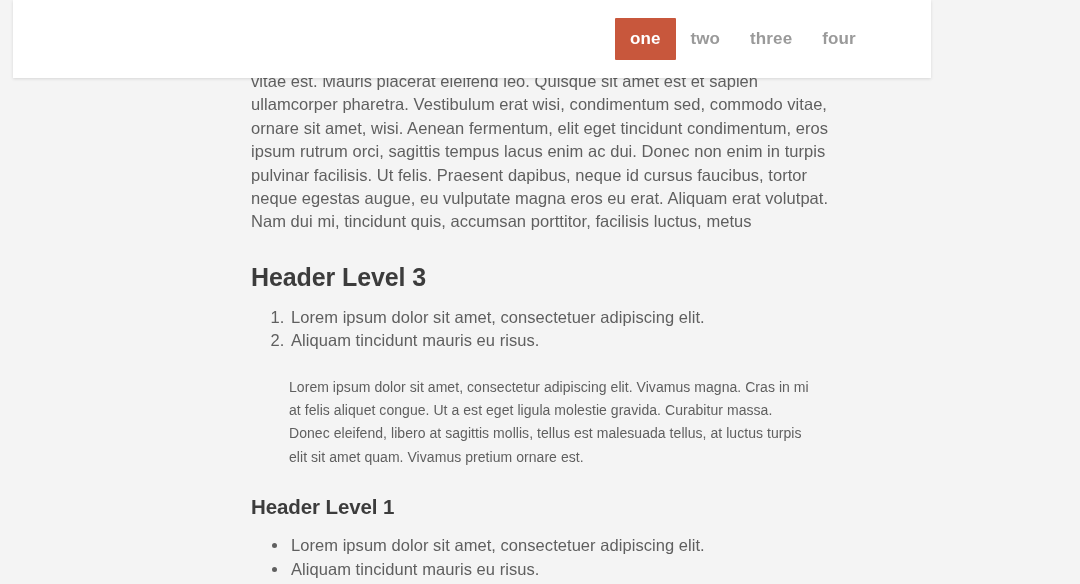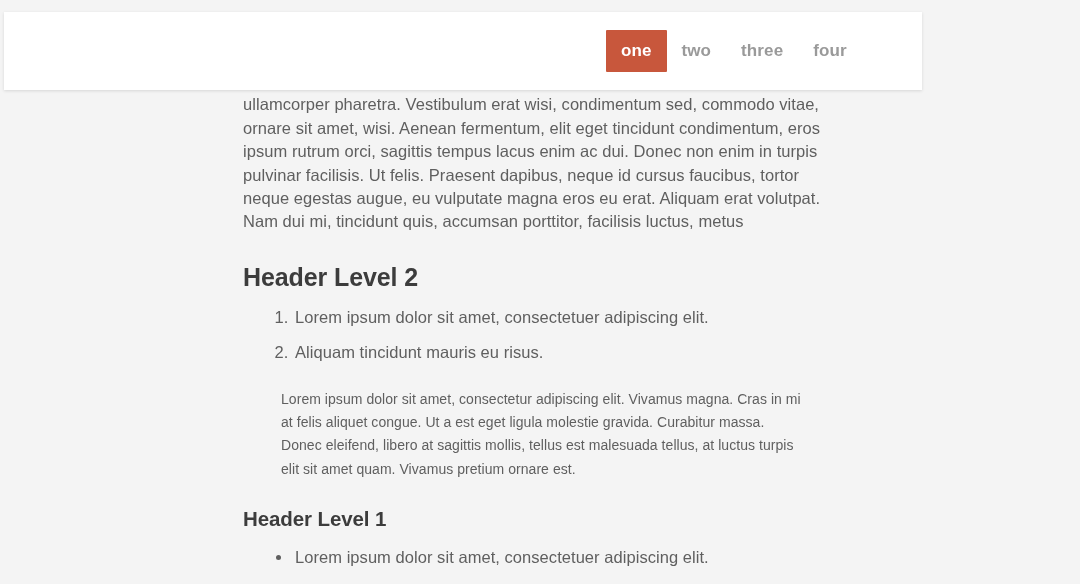--- a/index.html
+++ b/index.html
@@ -21,13 +21,12 @@
   #topbar {
     position: absolute;
     top: 0;
-    left: 4px;
+    left: 13px;
     width: 918px;
     height: 78px;
     background: #ffffff;
     box-shadow: 0 1px 3px rgba(0,0,0,0.12);
     z-index: 20;
-    margin-top: 12px;
   }
   #nav-list {
     position: absolute;

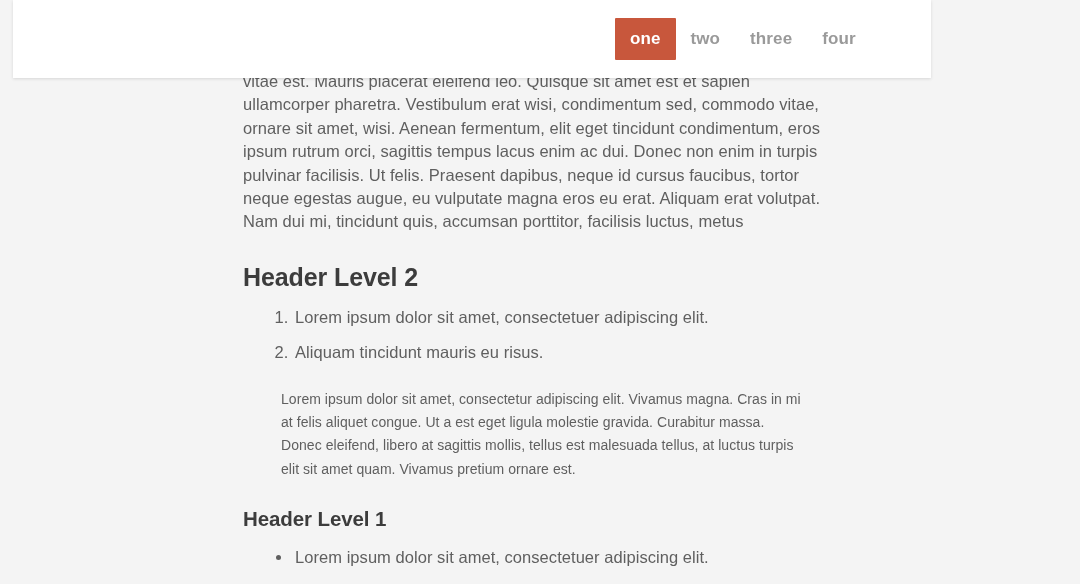--- a/index.html
+++ b/index.html
@@ -63,7 +63,7 @@
   #content-area {
     position: absolute;
     top: 0;
-    left: 0;
+    left: 8px;
     width: 920px;
     height: 584px;
     z-index: 5;

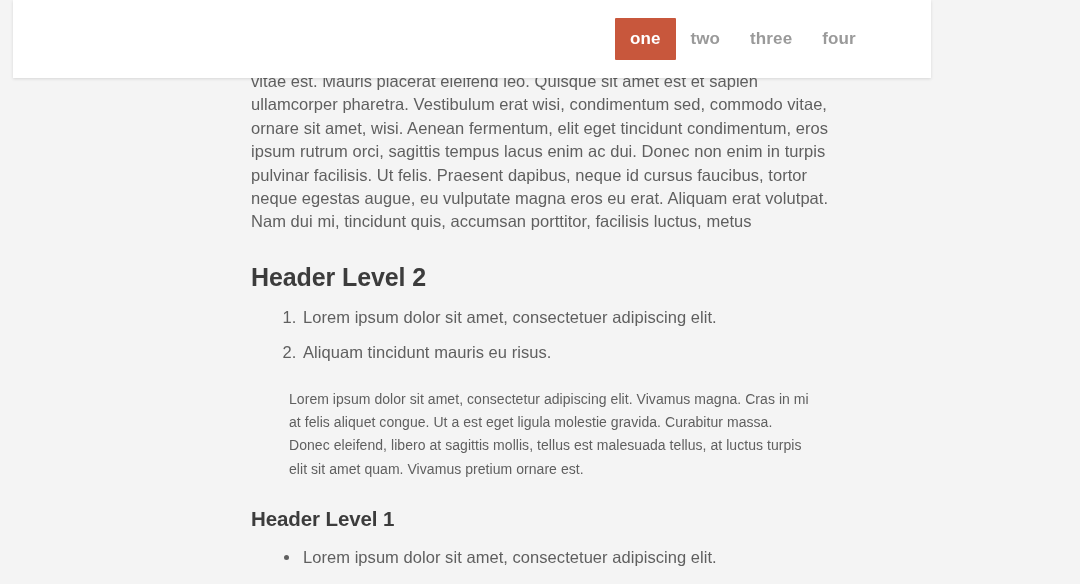--- a/index.html
+++ b/index.html
@@ -135,7 +135,7 @@
 
     <p class="body-copy">vitae est. Mauris placerat eleifend leo. Quisque sit amet est et sapien ullamcorper pharetra. Vestibulum erat wisi, condimentum sed, commodo vitae, ornare sit amet, wisi. Aenean fermentum, elit eget tincidunt condimentum, eros ipsum rutrum orci, sagittis tempus lacus enim ac dui. Donec non enim in turpis pulvinar facilisis. Ut felis. Praesent dapibus, neque id cursus faucibus, tortor neque egestas augue, eu vulputate magna eros eu erat. Aliquam erat volutpat. Nam dui mi, tincidunt quis, accumsan porttitor, facilisis luctus, metus</p>
 
-    <h2 class="heading">Header Level 2</h2>
+    <h2 class="heading">Header Level 3</h2>
 
     <ol class="num-list">
       <li>Lorem ipsum dolor sit amet, consectetuer adipiscing elit.</li>

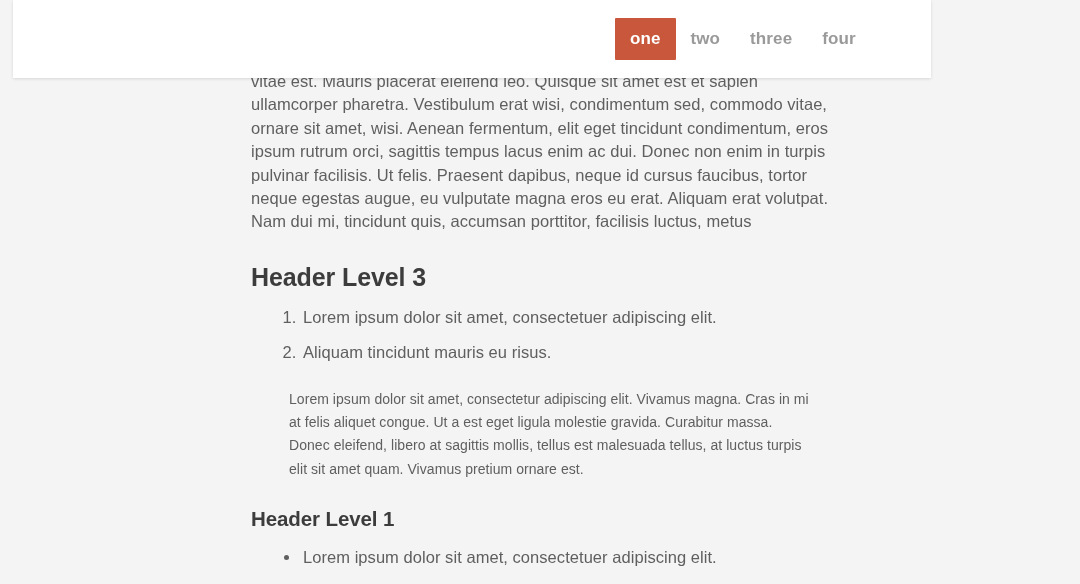--- a/index.html
+++ b/index.html
@@ -112,7 +112,7 @@
   ol.num-list { list-style: decimal outside; }
   ul.bul-list { list-style: disc outside; }
   ol.num-list li, ul.bul-list li {
-    margin: 12px;
+    margin: 0;
     padding-left: 2px;
     letter-spacing: 0.05px;
   }

